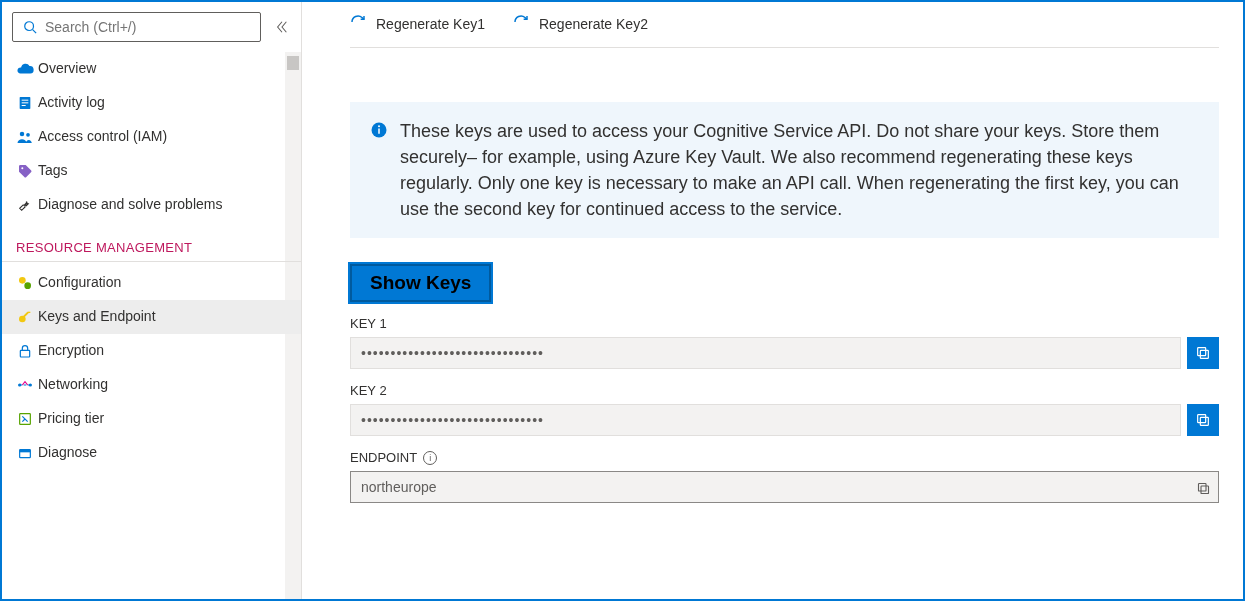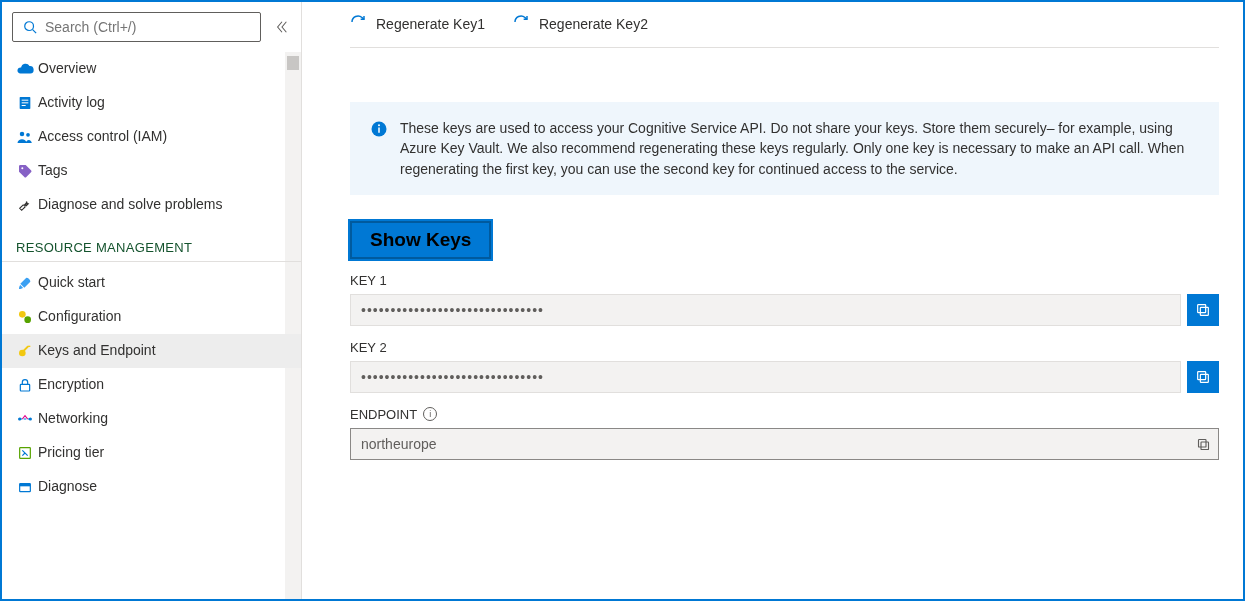--- a/index.html
+++ b/index.html
@@ -123,7 +123,7 @@
     padding: 16px 20px;
     display: flex;
     gap: 12px;
-    font-size: 14px;
+    font-size: 18px;
     line-height: 1.45;
   }
   .info-box .icon {

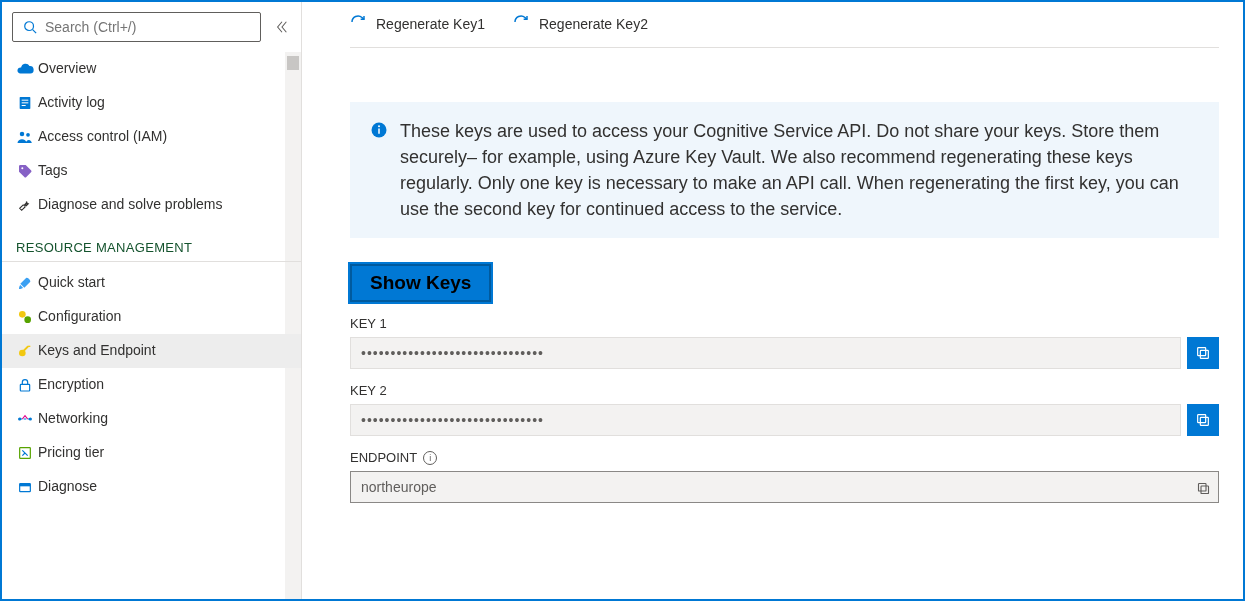--- a/index.html
+++ b/index.html
@@ -76,7 +76,7 @@
   .section-header {
     font-size: 13px;
     letter-spacing: 0.3px;
-    color: #14532d;
+    color: #be185d;
     padding: 18px 14px 6px;
     border-bottom: 1px solid #e1dfdd;
     margin-bottom: 4px;

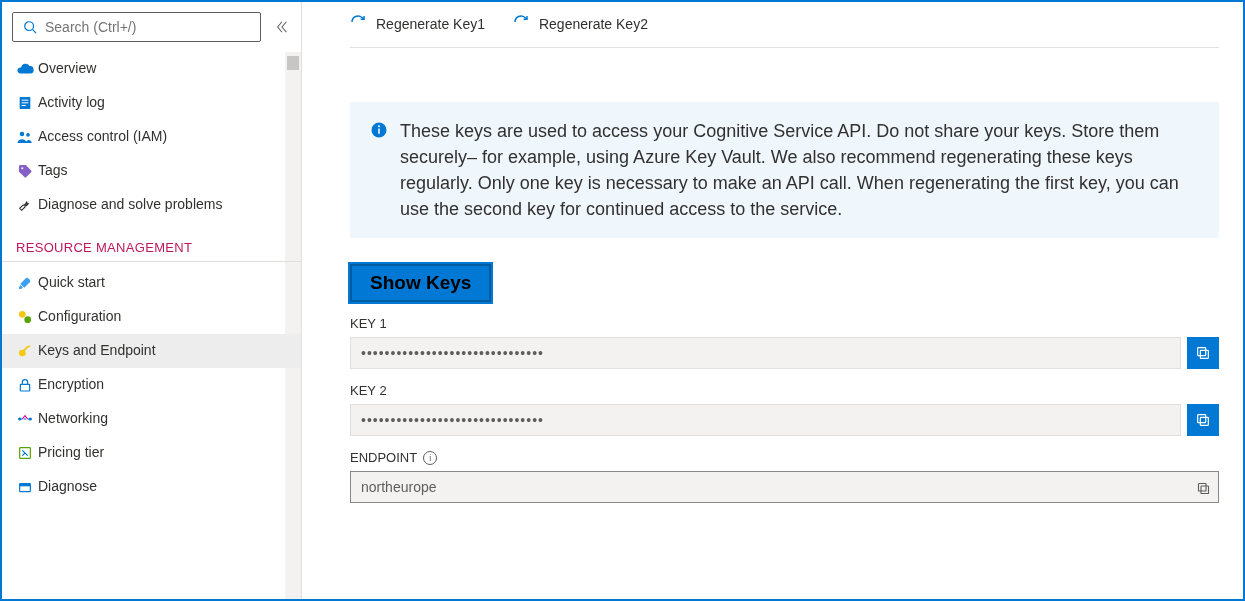--- a/index.html
+++ b/index.html
@@ -293,15 +293,6 @@
 
     <div class="nav-item">
       <span class="nav-icon">
-        <svg width="16" height="16" viewBox="0 0 24 24" fill="#0078d4">
-            <path d="M5 15c-2 2-2 6-2 6s4 0 6-2l-4-4z" fill="#3aa0f3"></path>
-            <path d="M14 4c3 0 6 3 6 6l-9 9-6-6 9-9z" fill="#3aa0f3"></path>
-          </svg>
-      </span>
-      <span>Quick start</span>
-    </div>
-    <div class="nav-item">
-      <span class="nav-icon">
         <svg width="16" height="16" viewBox="0 0 24 24">
             <circle cx="8" cy="8" r="5" fill="#f2c811"></circle>
             <circle cx="16" cy="16" r="5" fill="#57a300"></circle>

